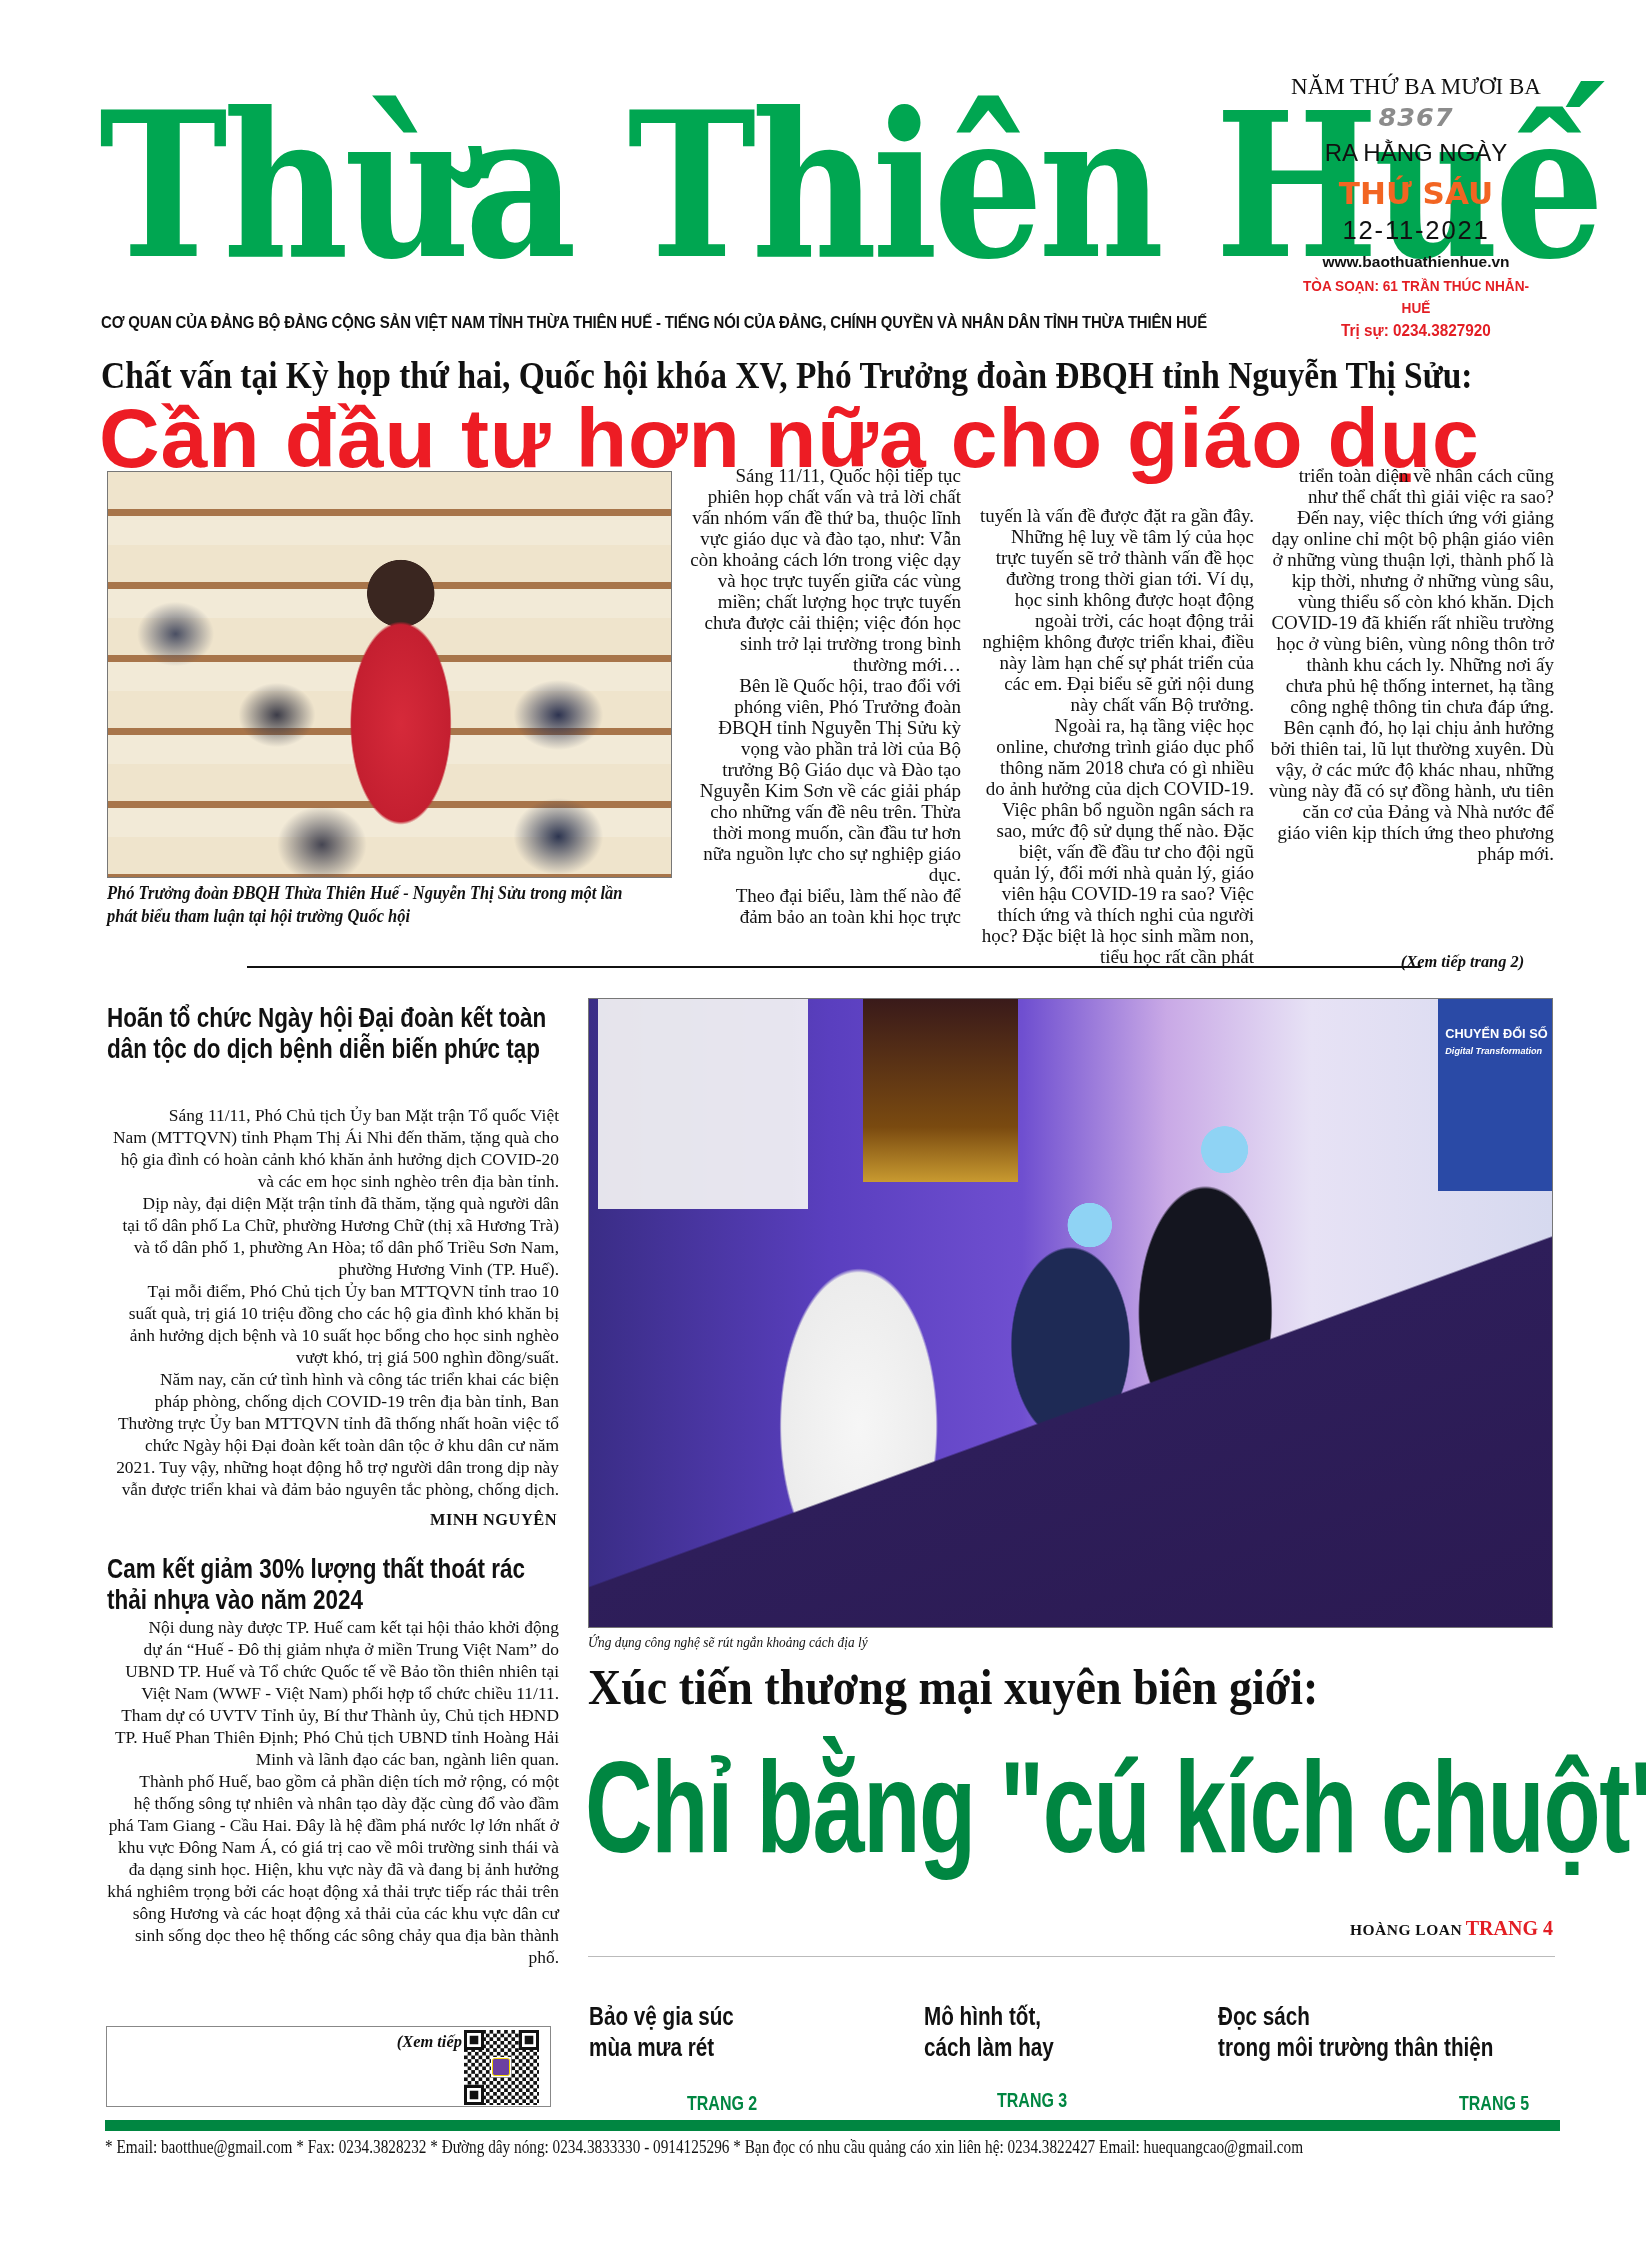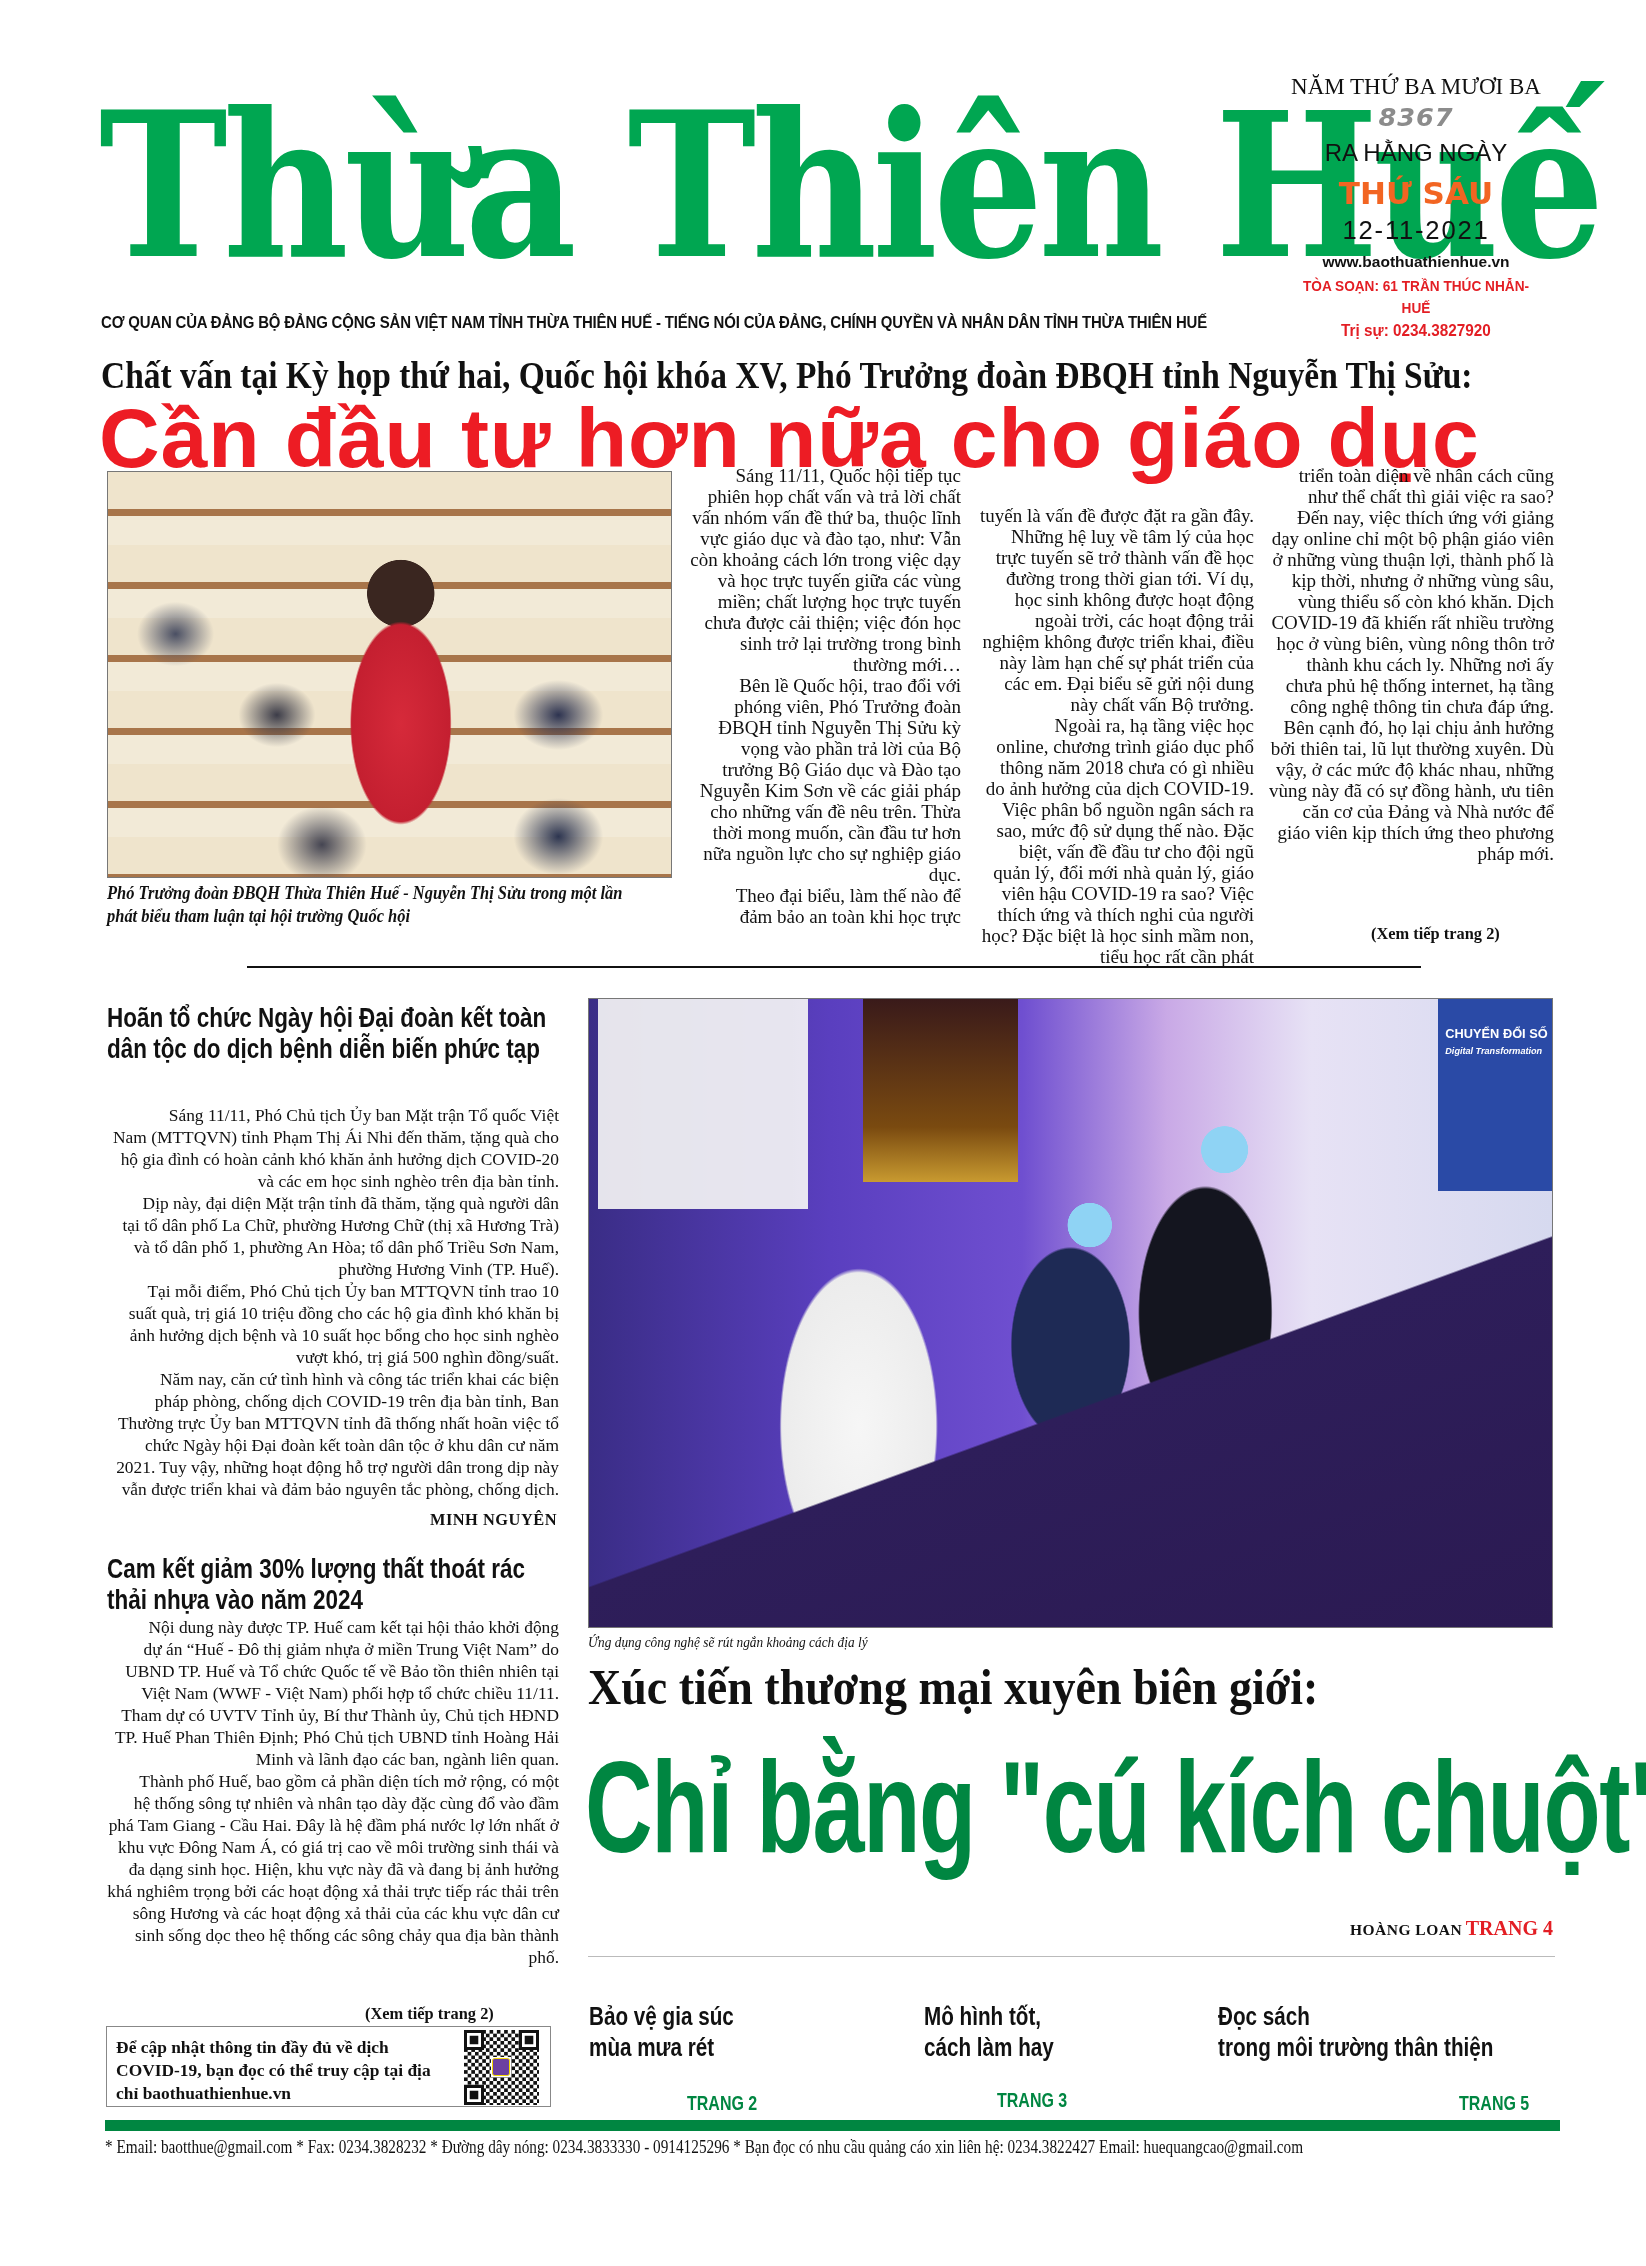--- a/index.html
+++ b/index.html
@@ -61,7 +61,7 @@
   .col1 { left: 687px; top: 465px; width: 274px; }
   .col2 { left: 980px; top: 465px; width: 274px; margin-top: 40px; }
   .col3 { left: 1269px; top: 465px; width: 285px; }
-  .see-more { font-weight: bold; font-size: 16.4px; line-height: 22px; text-align: left; }
+  .see-more { font-style: italic; font-weight: bold; font-size: 16.4px; line-height: 22px; text-align: center; margin-top: 28px; }
   .see-more-1 { left: 1371px; top: 923px; width: 183px; }
   .rule-1 { left: 247px; top: 966px; width: 1174px; height: 1.8px; background: #111; }
 

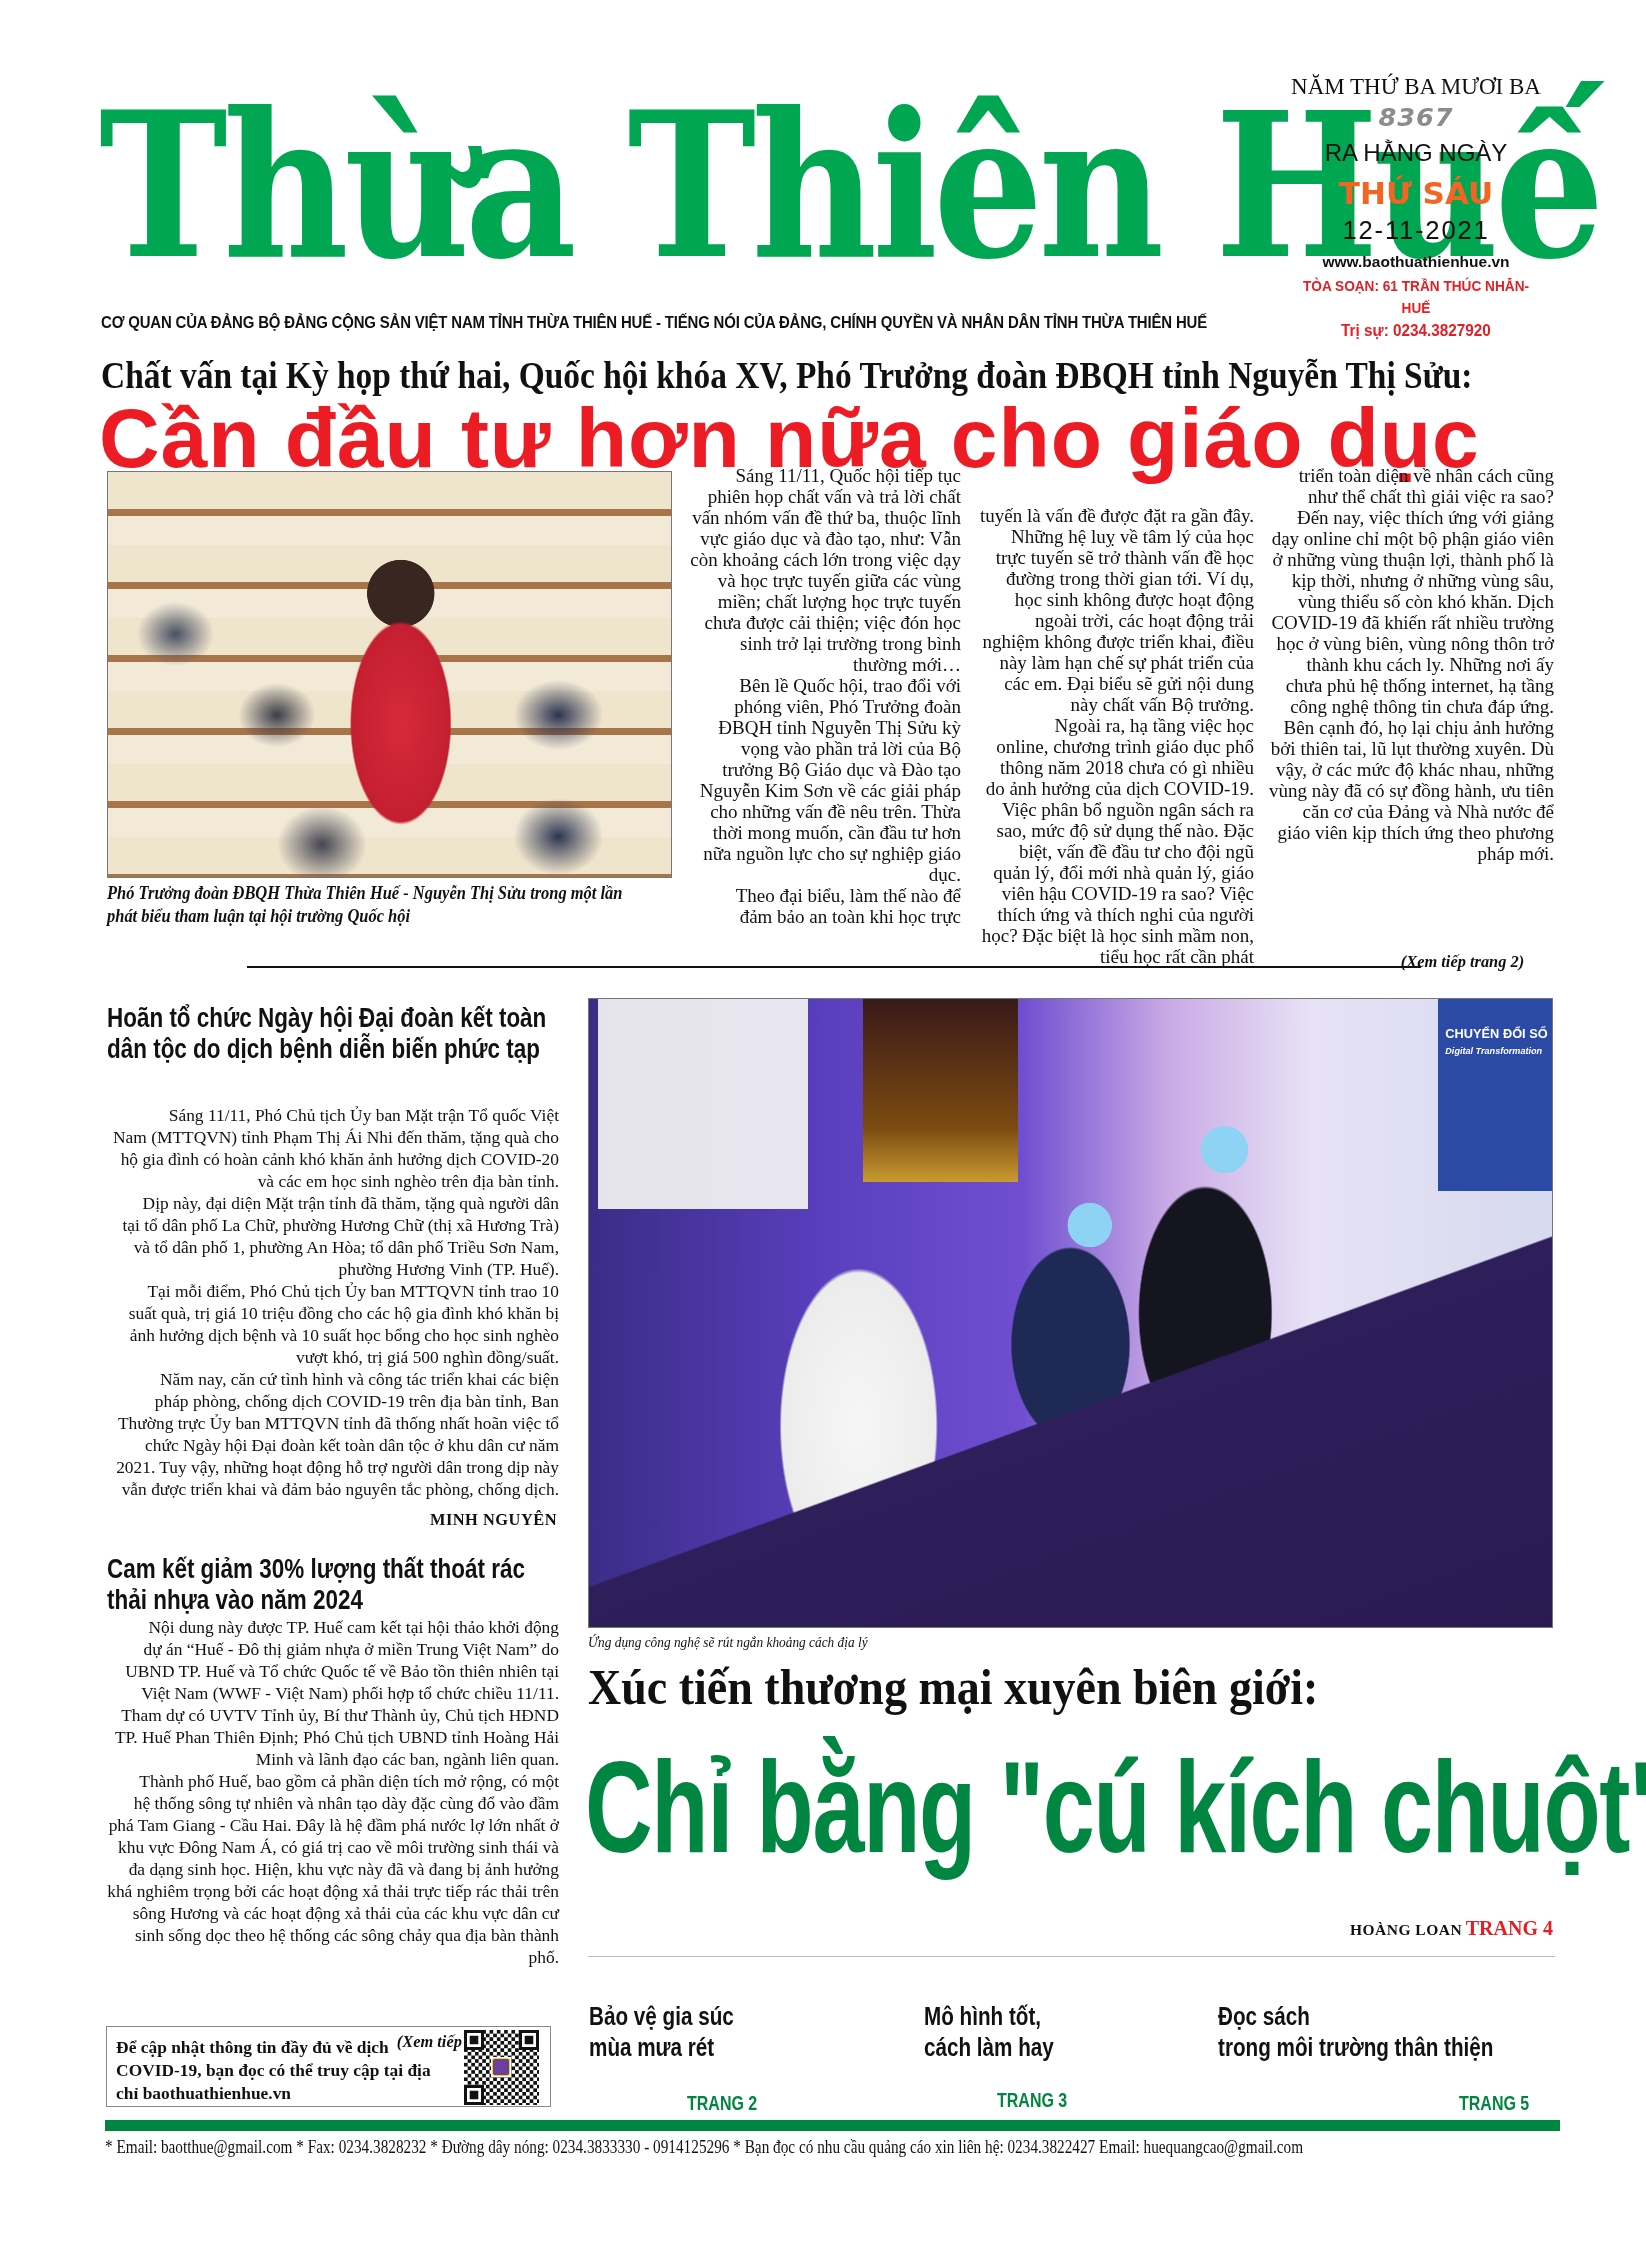--- a/index.html
+++ b/index.html
@@ -175,7 +175,6 @@
 <div class="abs see-more see-more-2">(Xem tiếp trang 2)</div>
 
 <div class="abs covid-box">
-  <div class="abs covid-text">Để cập nhật thông tin đầy đủ về dịch COVID-19, bạn đọc có thể truy cập tại địa chỉ baothuathienhue.vn</div>
   <div class="abs qr">
     <div class="abs qr-finder" style="left:0;top:0;"></div>
     <div class="abs qr-finder" style="right:0;top:0;"></div>

